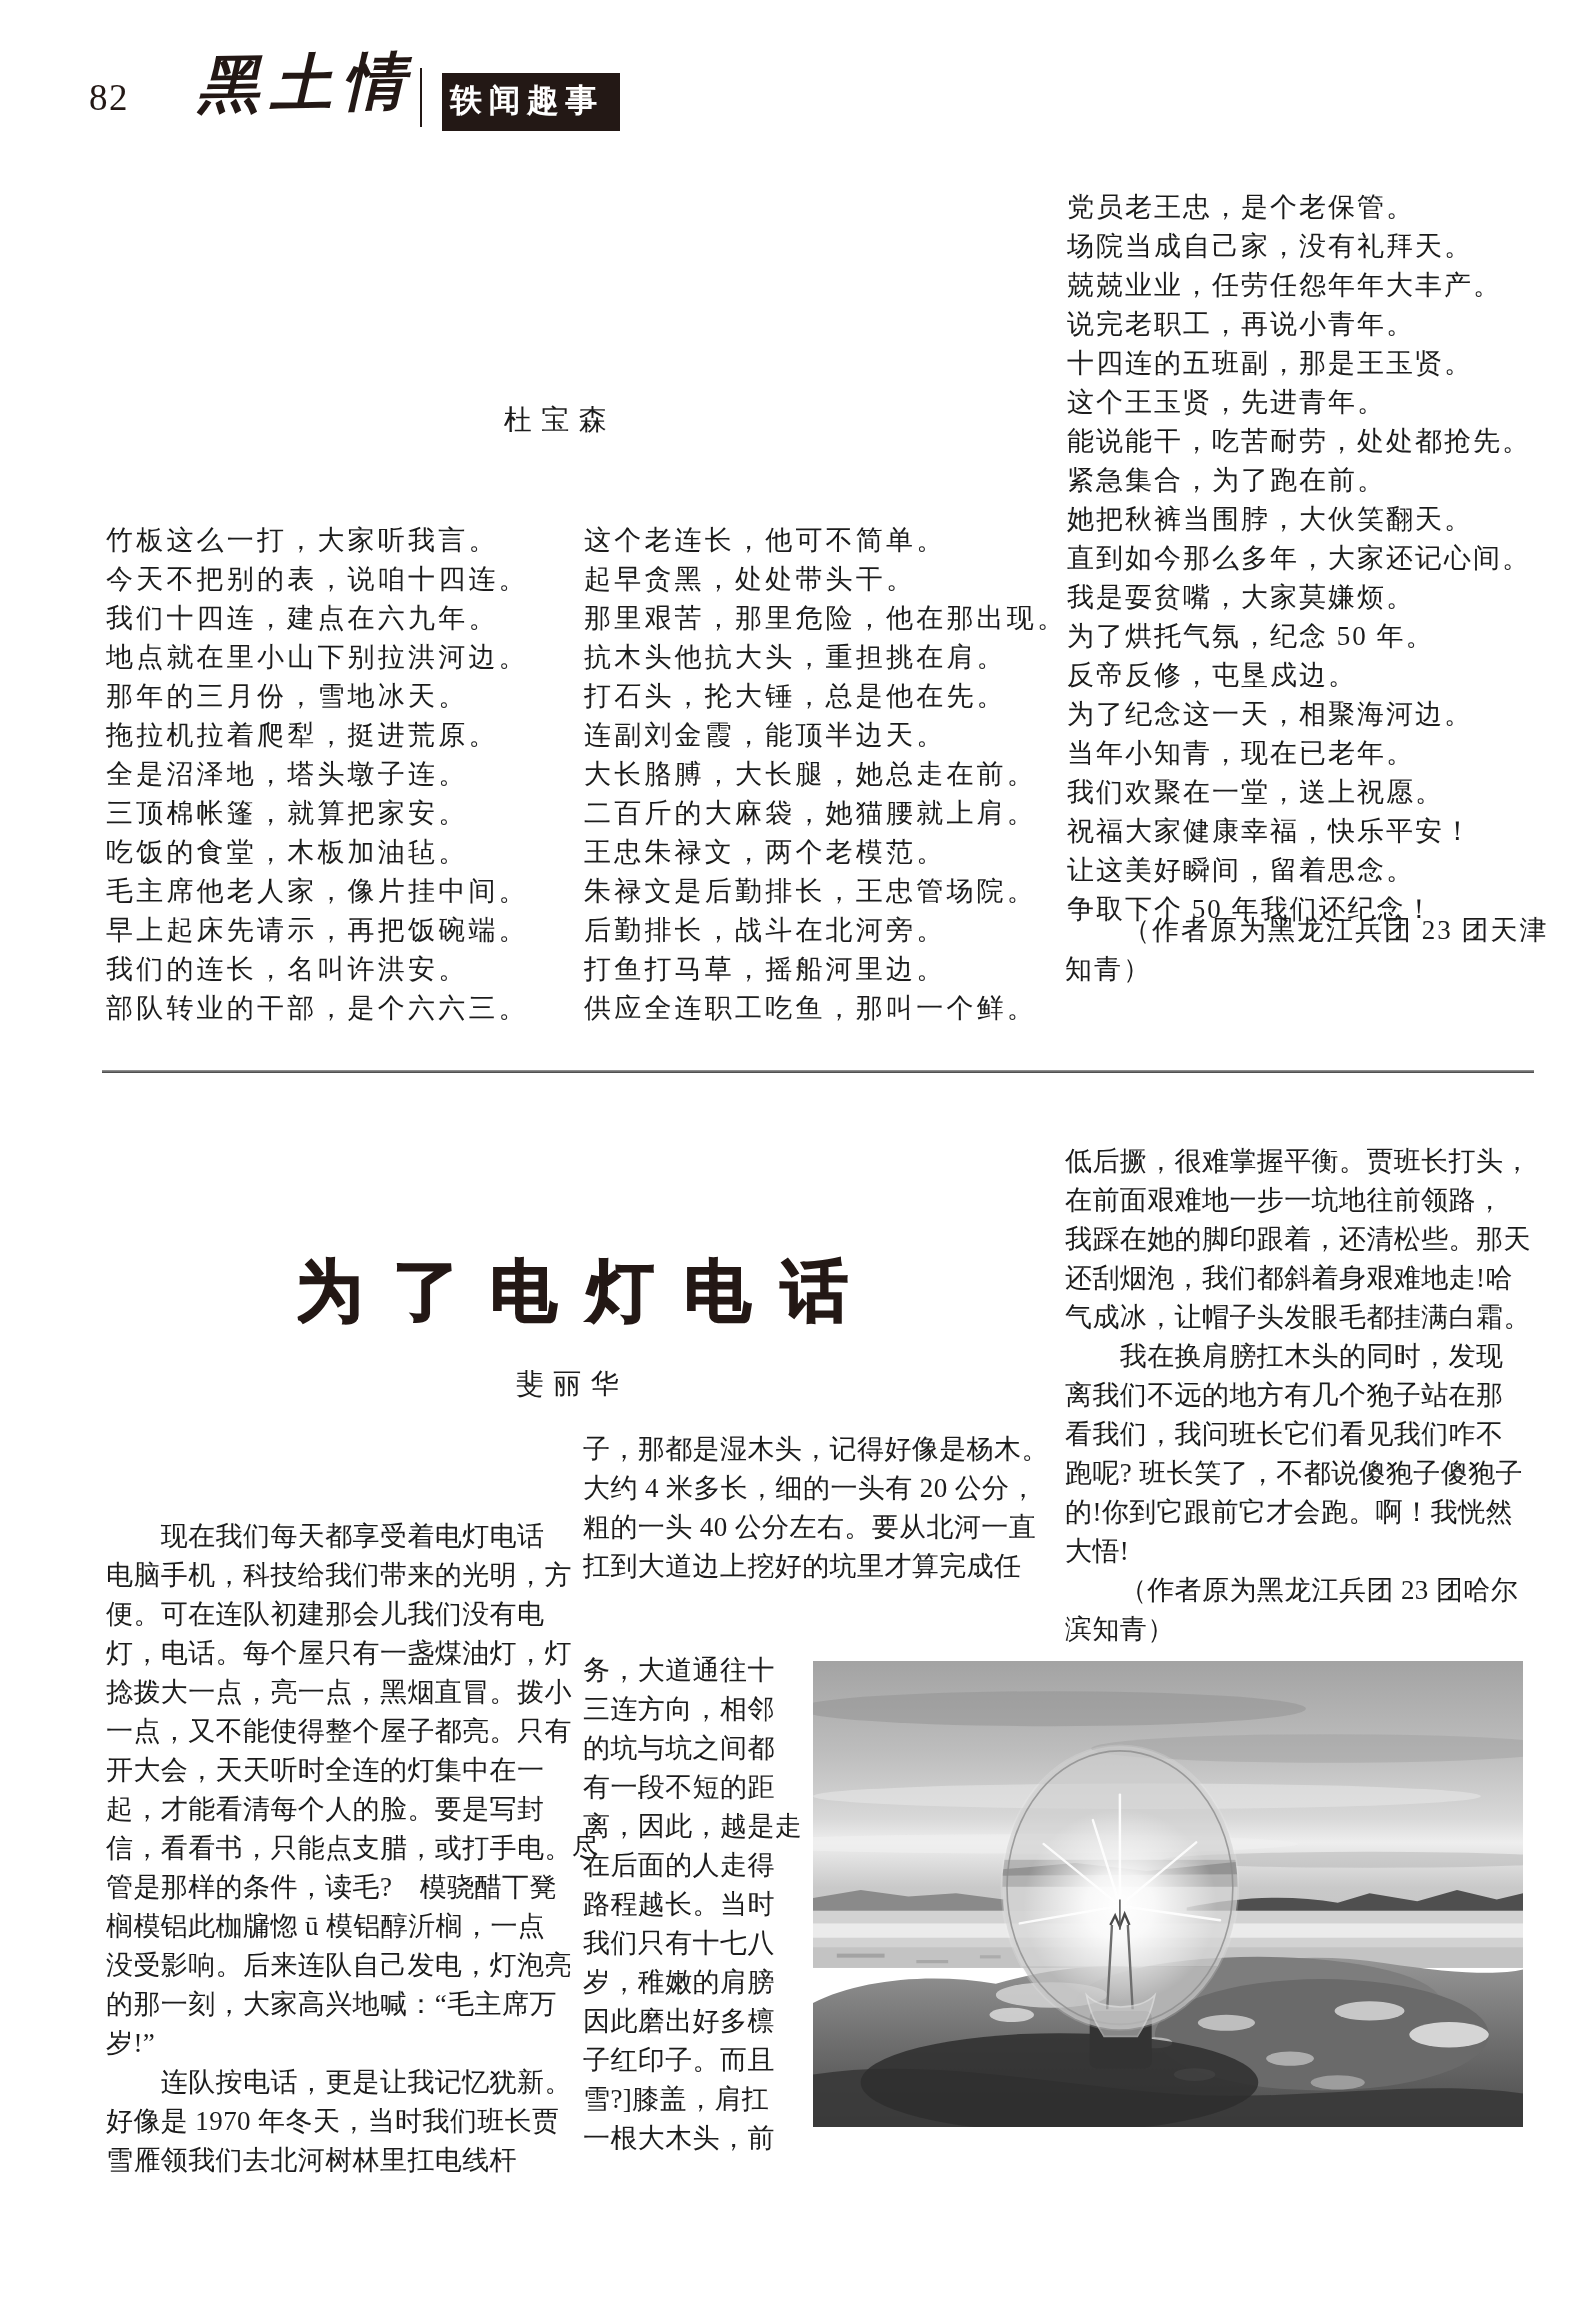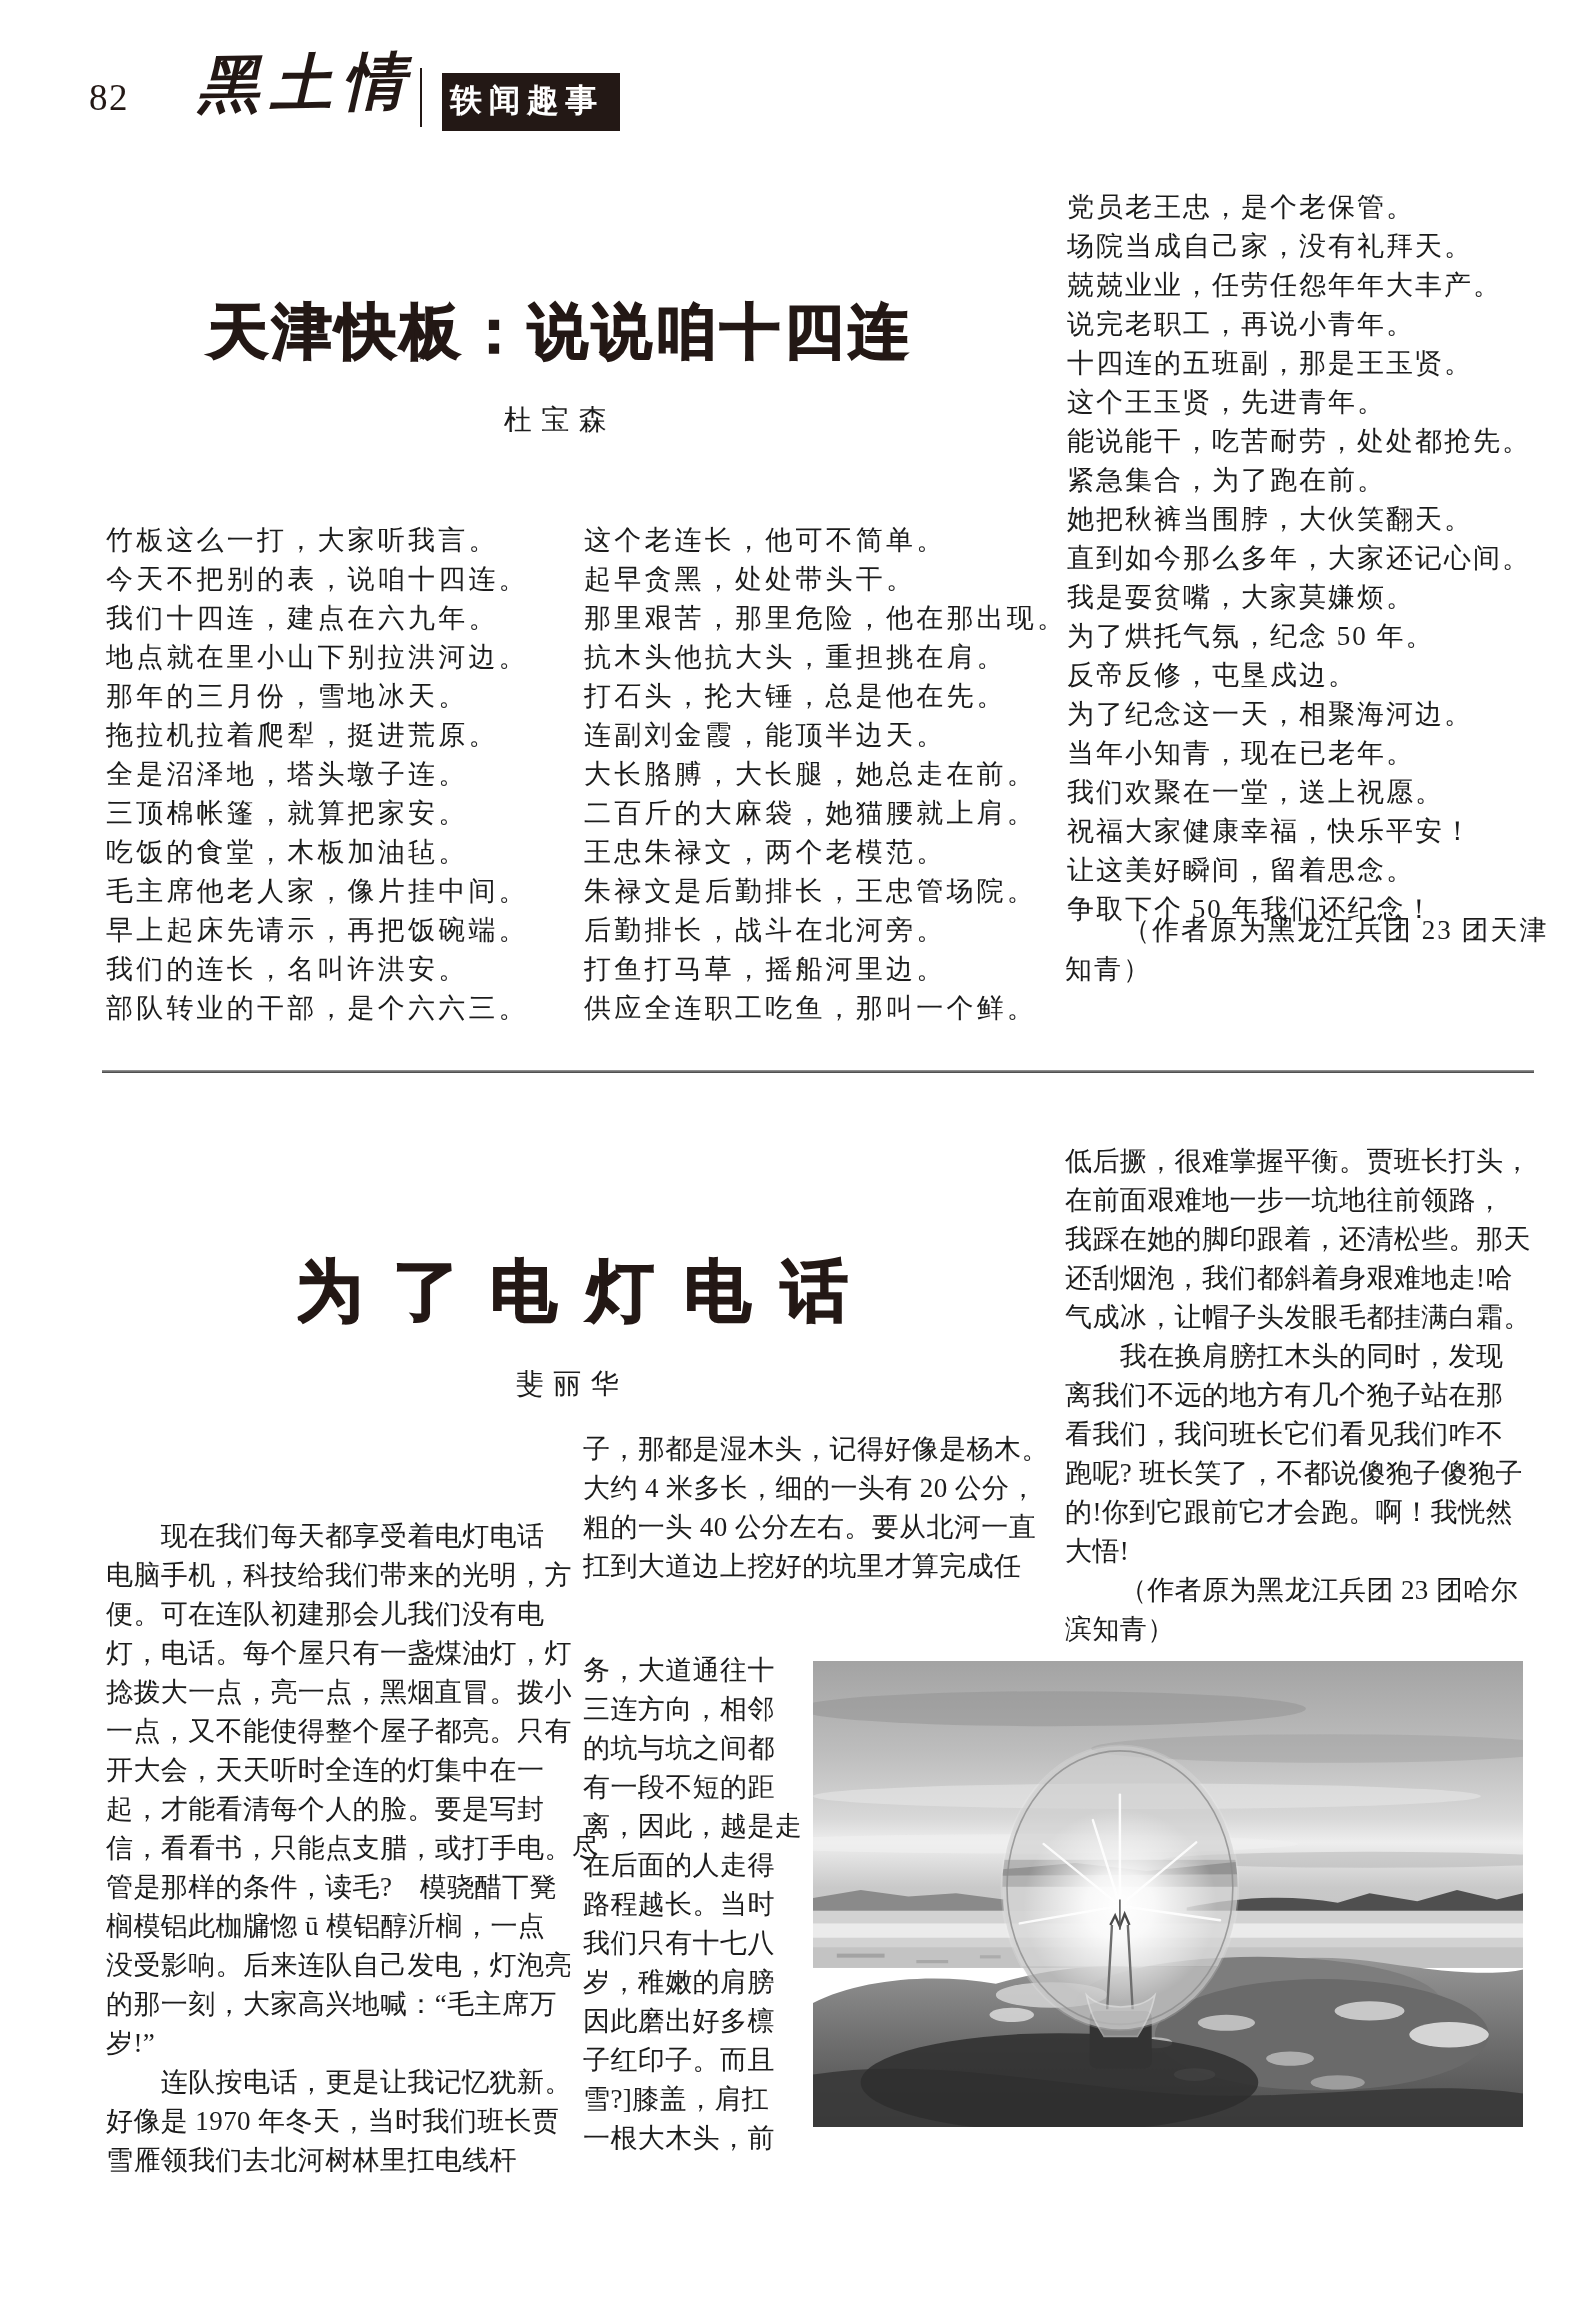--- a/index.html
+++ b/index.html
@@ -34,7 +34,6 @@
   <div class="abs vrule" style="left:420px;top:68px;"></div>
   <div class="abs badge" style="left:442px;top:73px;padding-left:8px;">轶闻趣事</div>
 
-  <div class="abs title t1" style="left:103px;top:292px;width:914px;">天津快板：说说咱十四连</div>
   <div class="abs author" style="left:103px;top:401px;width:914px;">杜宝森</div>
 
   <div class="abs poem ls4" style="left:106px;top:521px;width:445px;">竹板这么一打，大家听我言。

